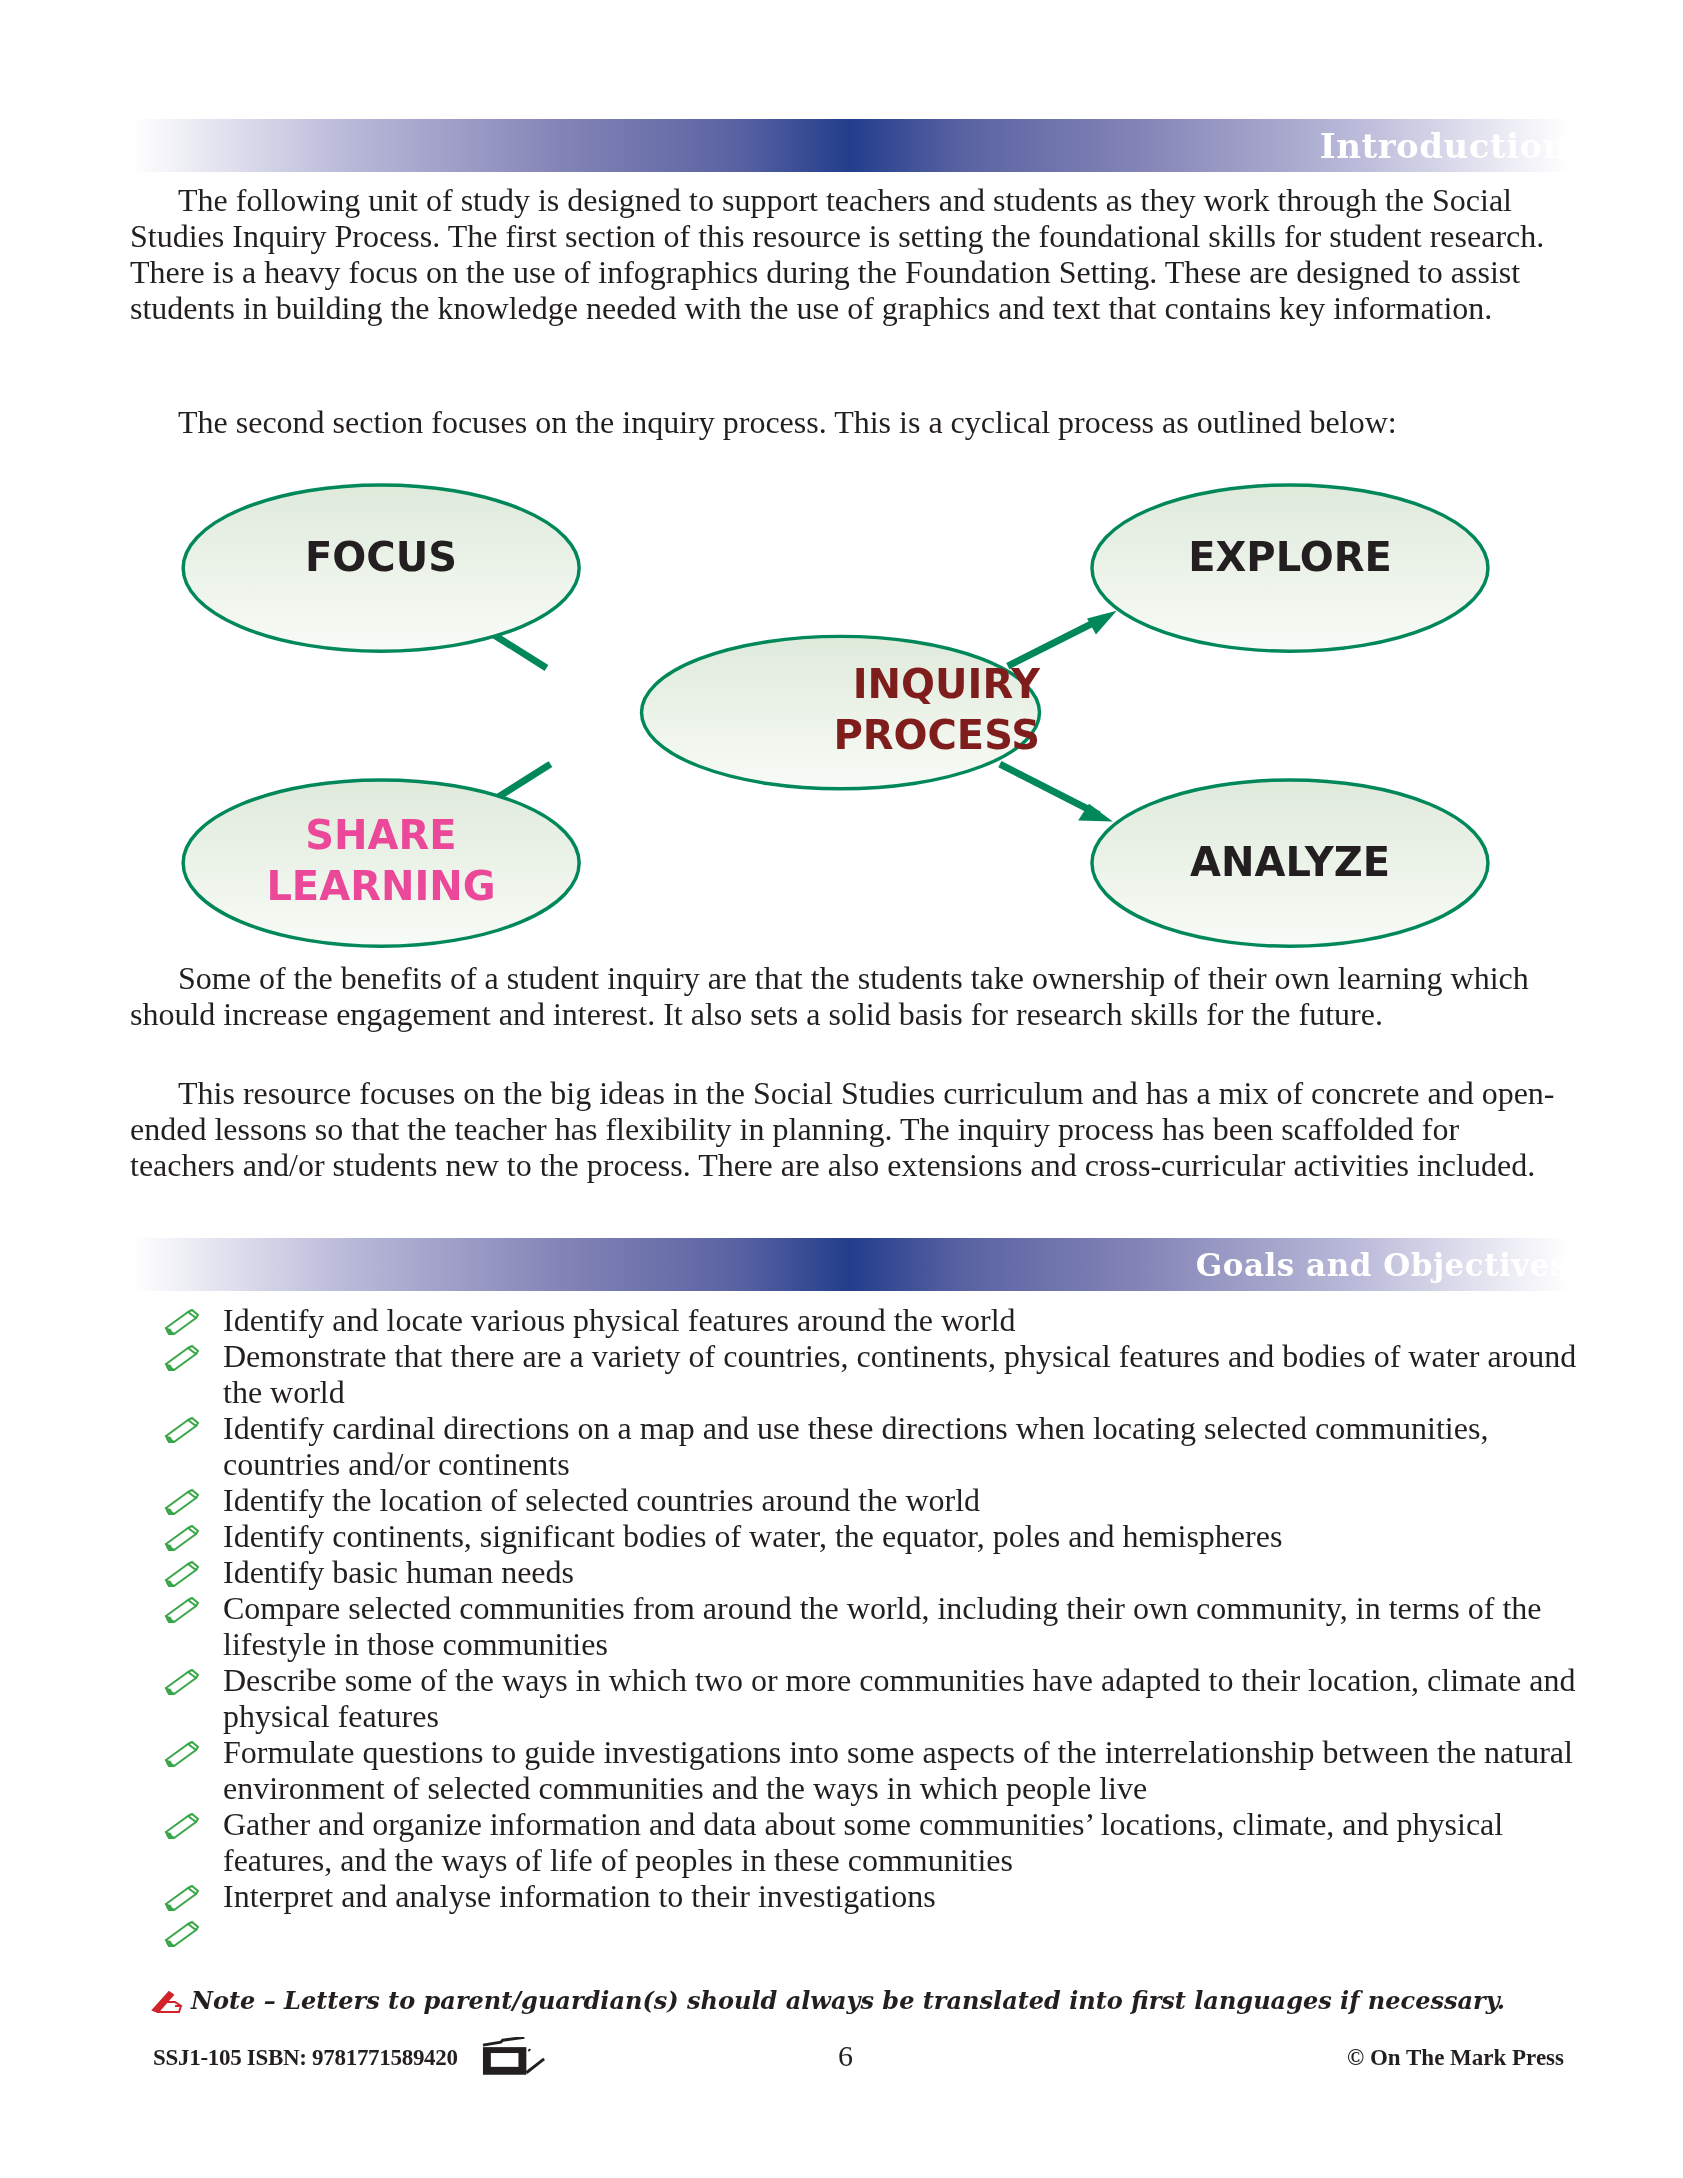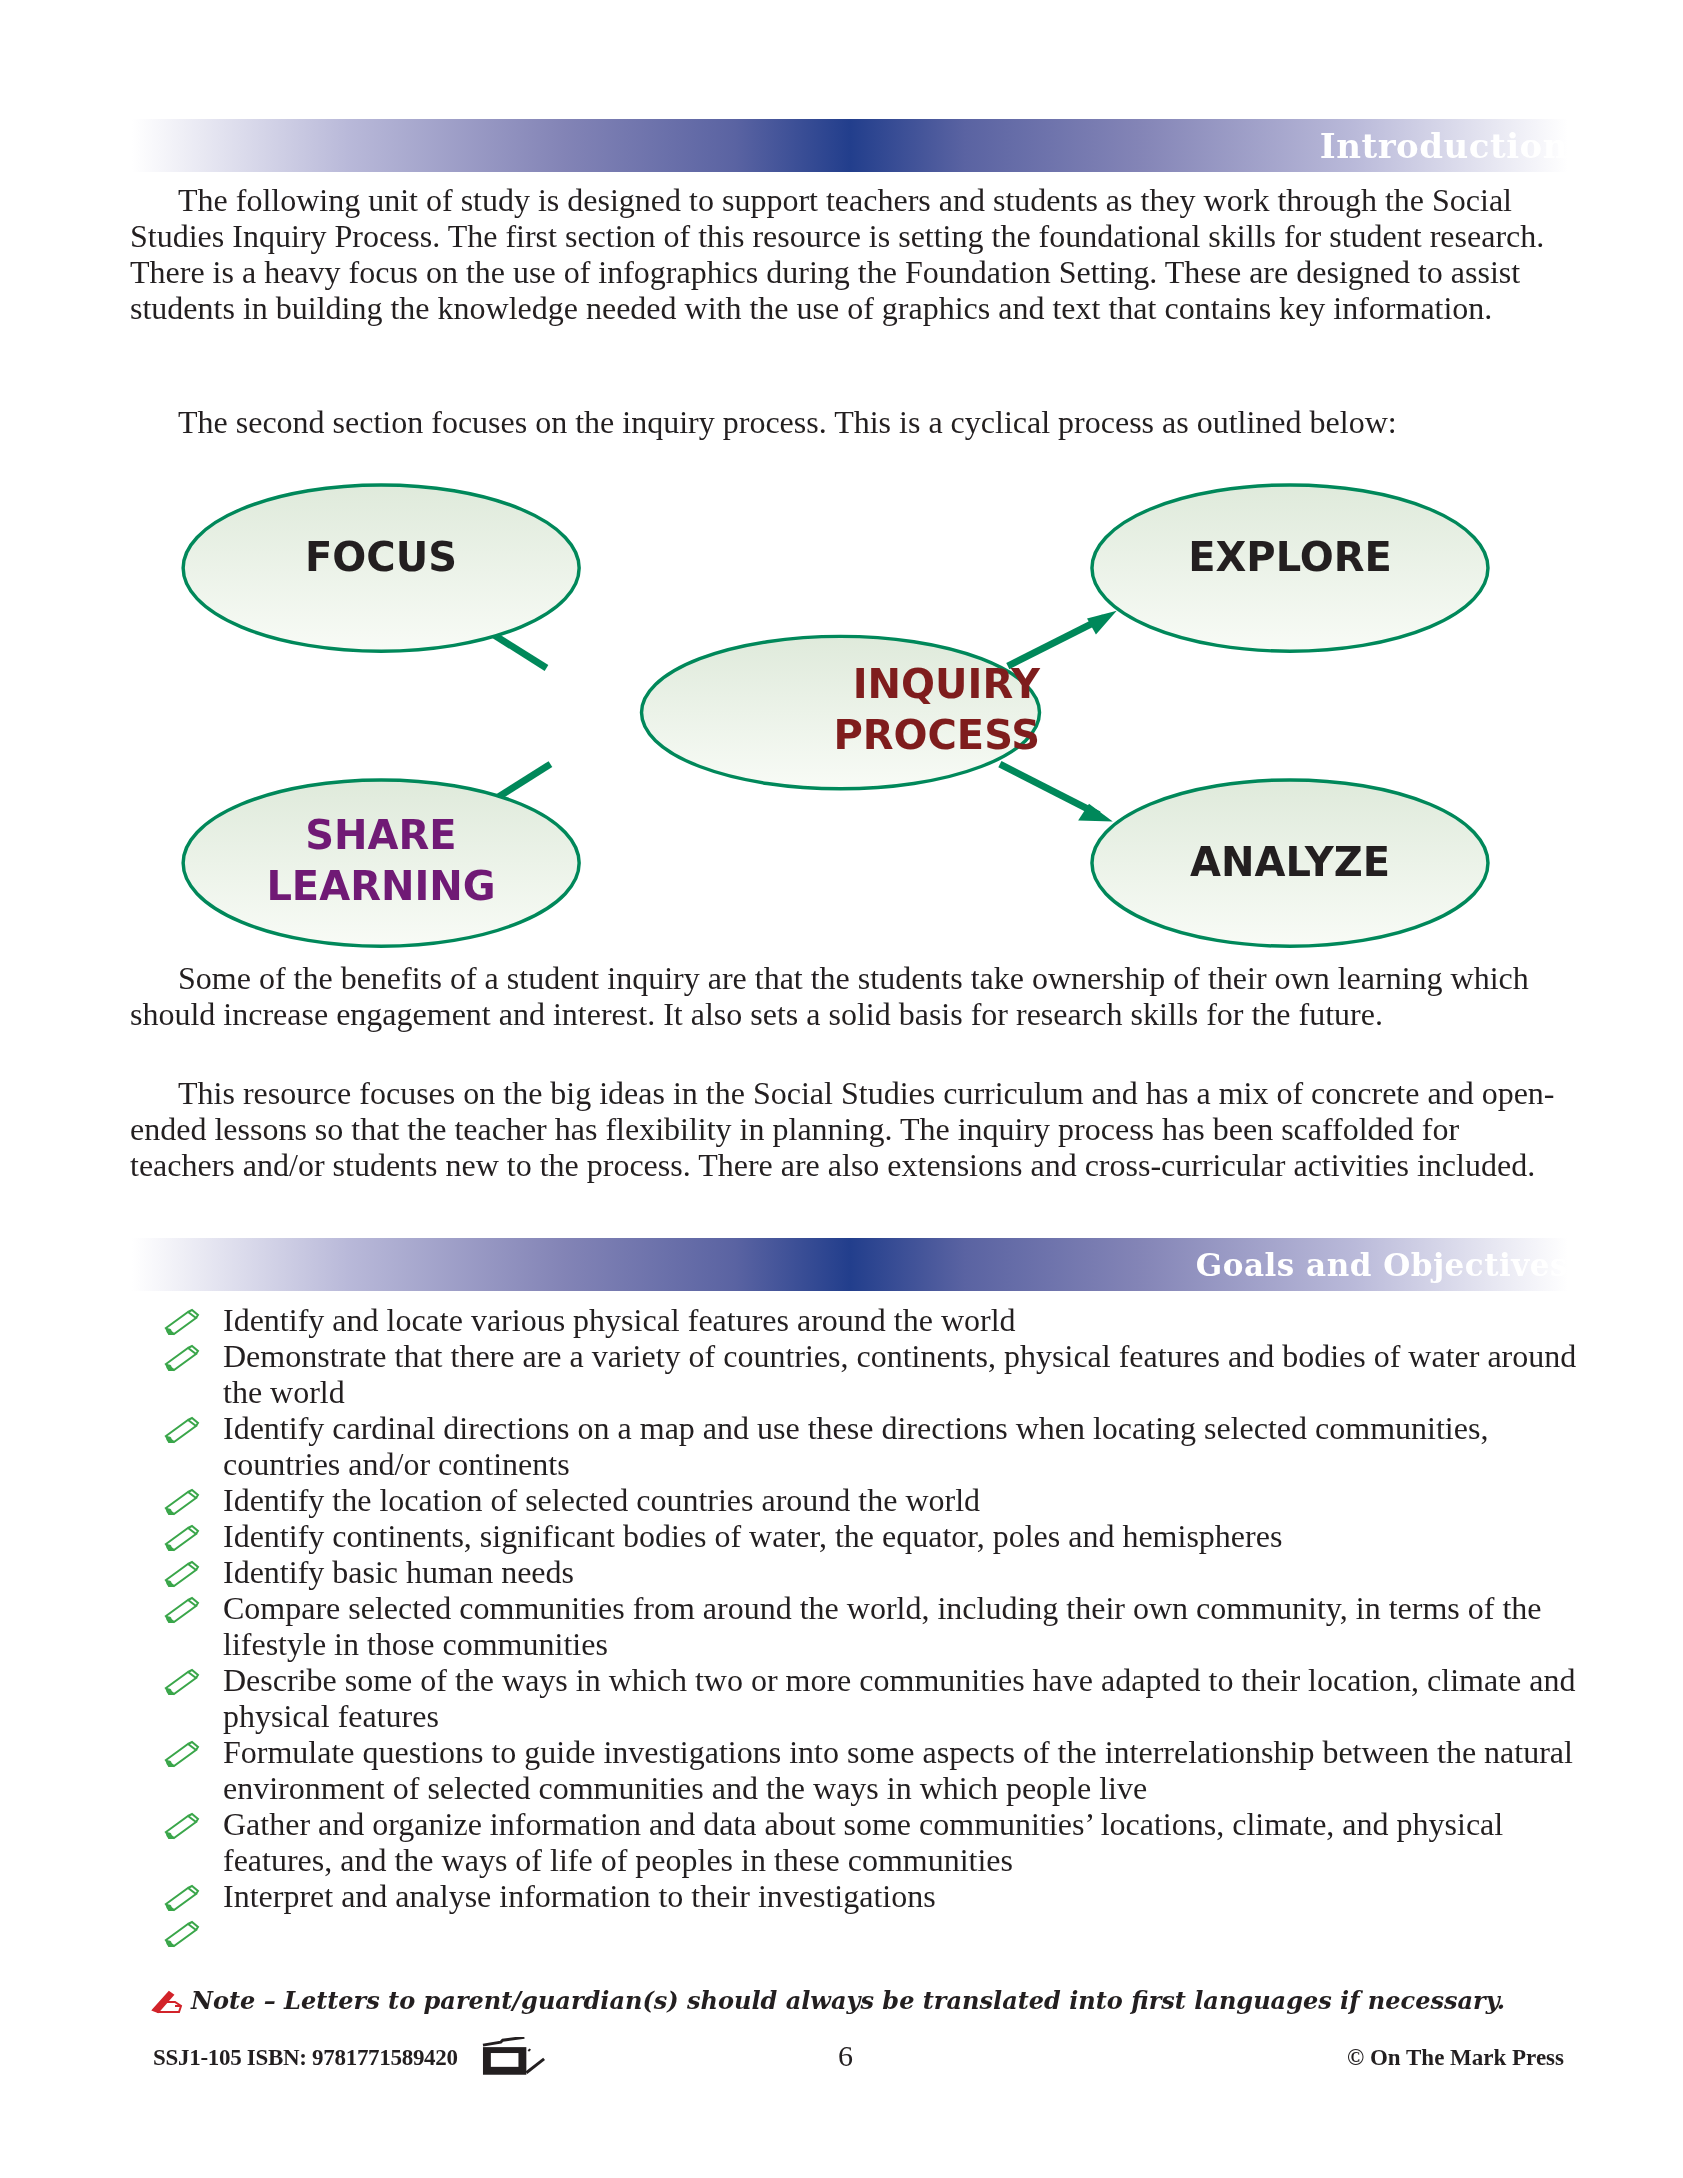--- a/index.html
+++ b/index.html
@@ -118,7 +118,7 @@
     <div>INQUIRY</div>
     <div>PROCESS</div>
   </div>
-  <div style="position:absolute; left:183px; top:335px; width:396px; text-align:center; font-family:'DejaVu Sans',sans-serif; font-weight:bold; font-size:40px; line-height:51px; color:#701a75;">
+  <div style="position:absolute; left:183px; top:335px; width:396px; text-align:center; font-family:'DejaVu Sans',sans-serif; font-weight:bold; font-size:40px; line-height:51px; color:#ec4899;">
     <div>SHARE</div>
     <div>LEARNING</div>
   </div>

